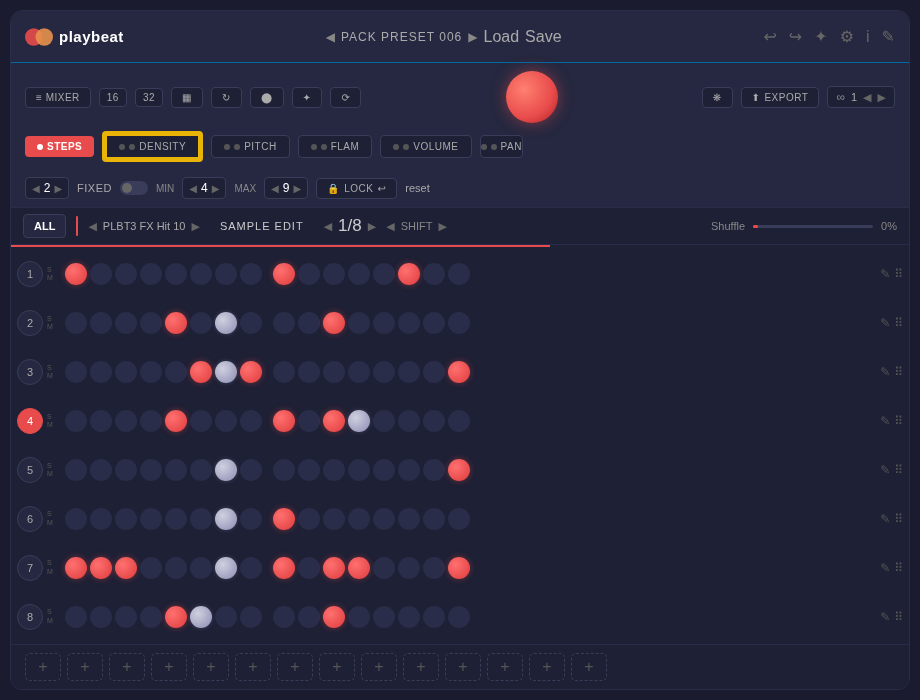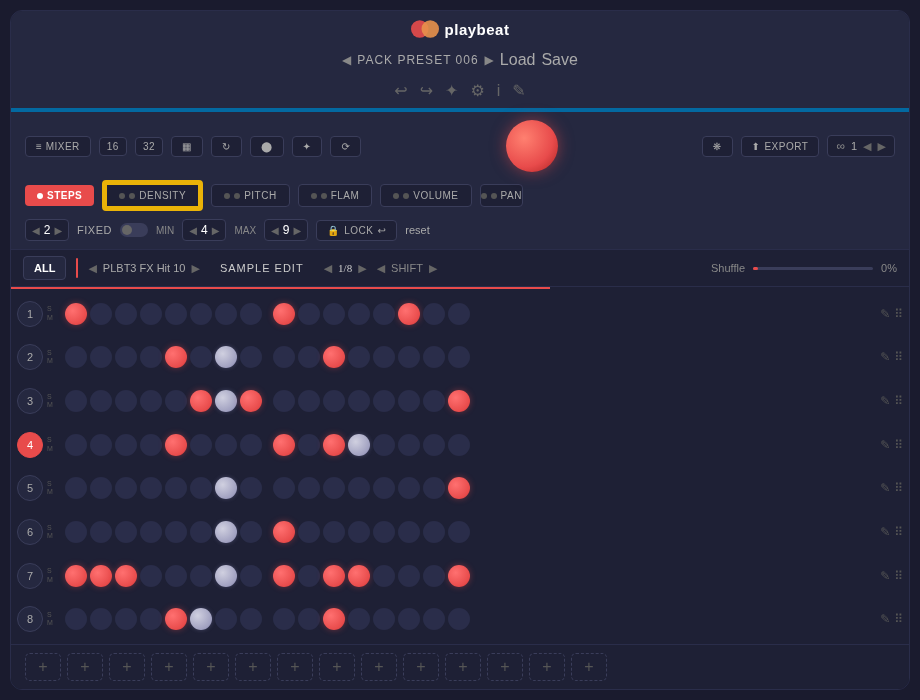--- a/index.html
+++ b/index.html
@@ -29,11 +29,9 @@
       background: #252840;
       padding: 8px 14px;
       display: flex;
-      align-items: center;
       gap: 12px;
-      border-bottom: 4px solid #0369a1;
+      border-bottom: 1px solid #0369a1;
       min-height: 52px;
-      flex-direction: column;
     }
     .logo {
       display: flex;

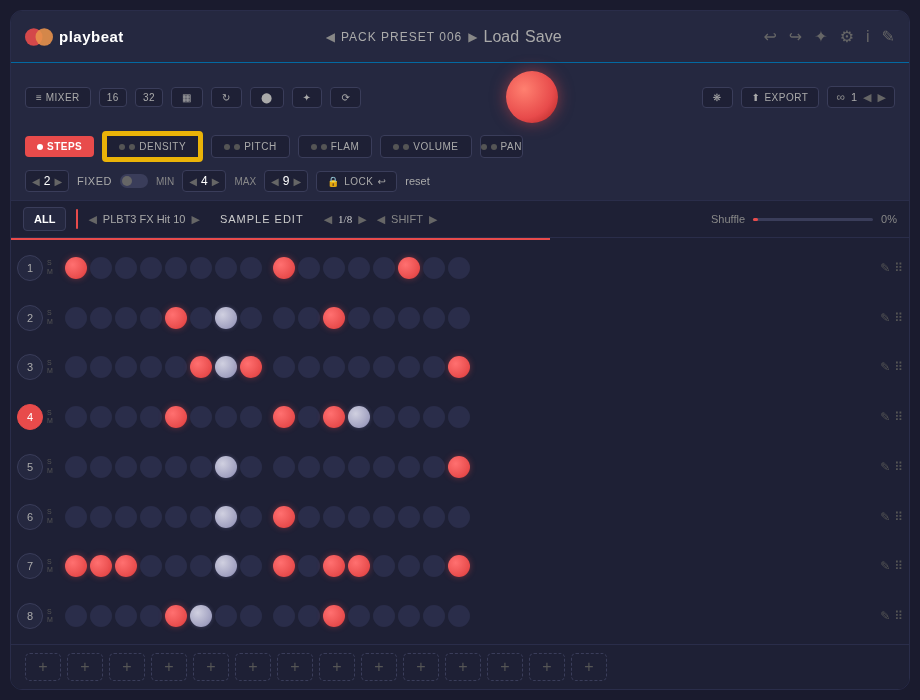--- a/index.html
+++ b/index.html
@@ -133,7 +133,7 @@
       display: flex;
       align-items: center;
       gap: 8px;
-      margin-bottom: 8px;
+      margin-bottom: 15px;
     }
     .controls-row3 {
       display: flex;

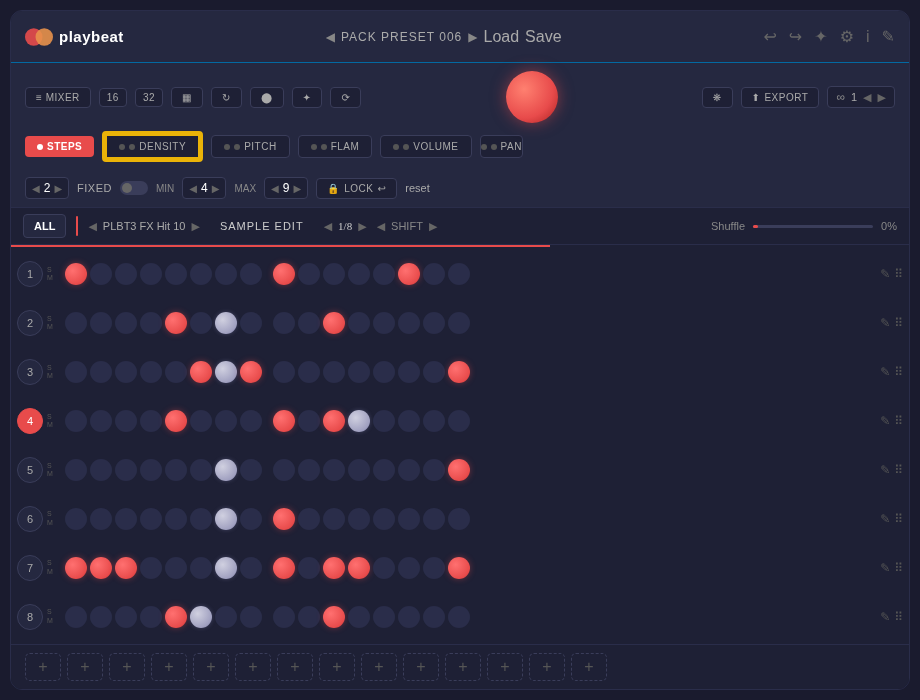--- a/index.html
+++ b/index.html
@@ -422,8 +422,7 @@
     }
     .division-value {
       color: #ccc;
-      font-size: 11px;
-      font-family: Liberation Serif, serif;
+      font-size: 17px;
     }
     .shift-nav {
       display: flex;

